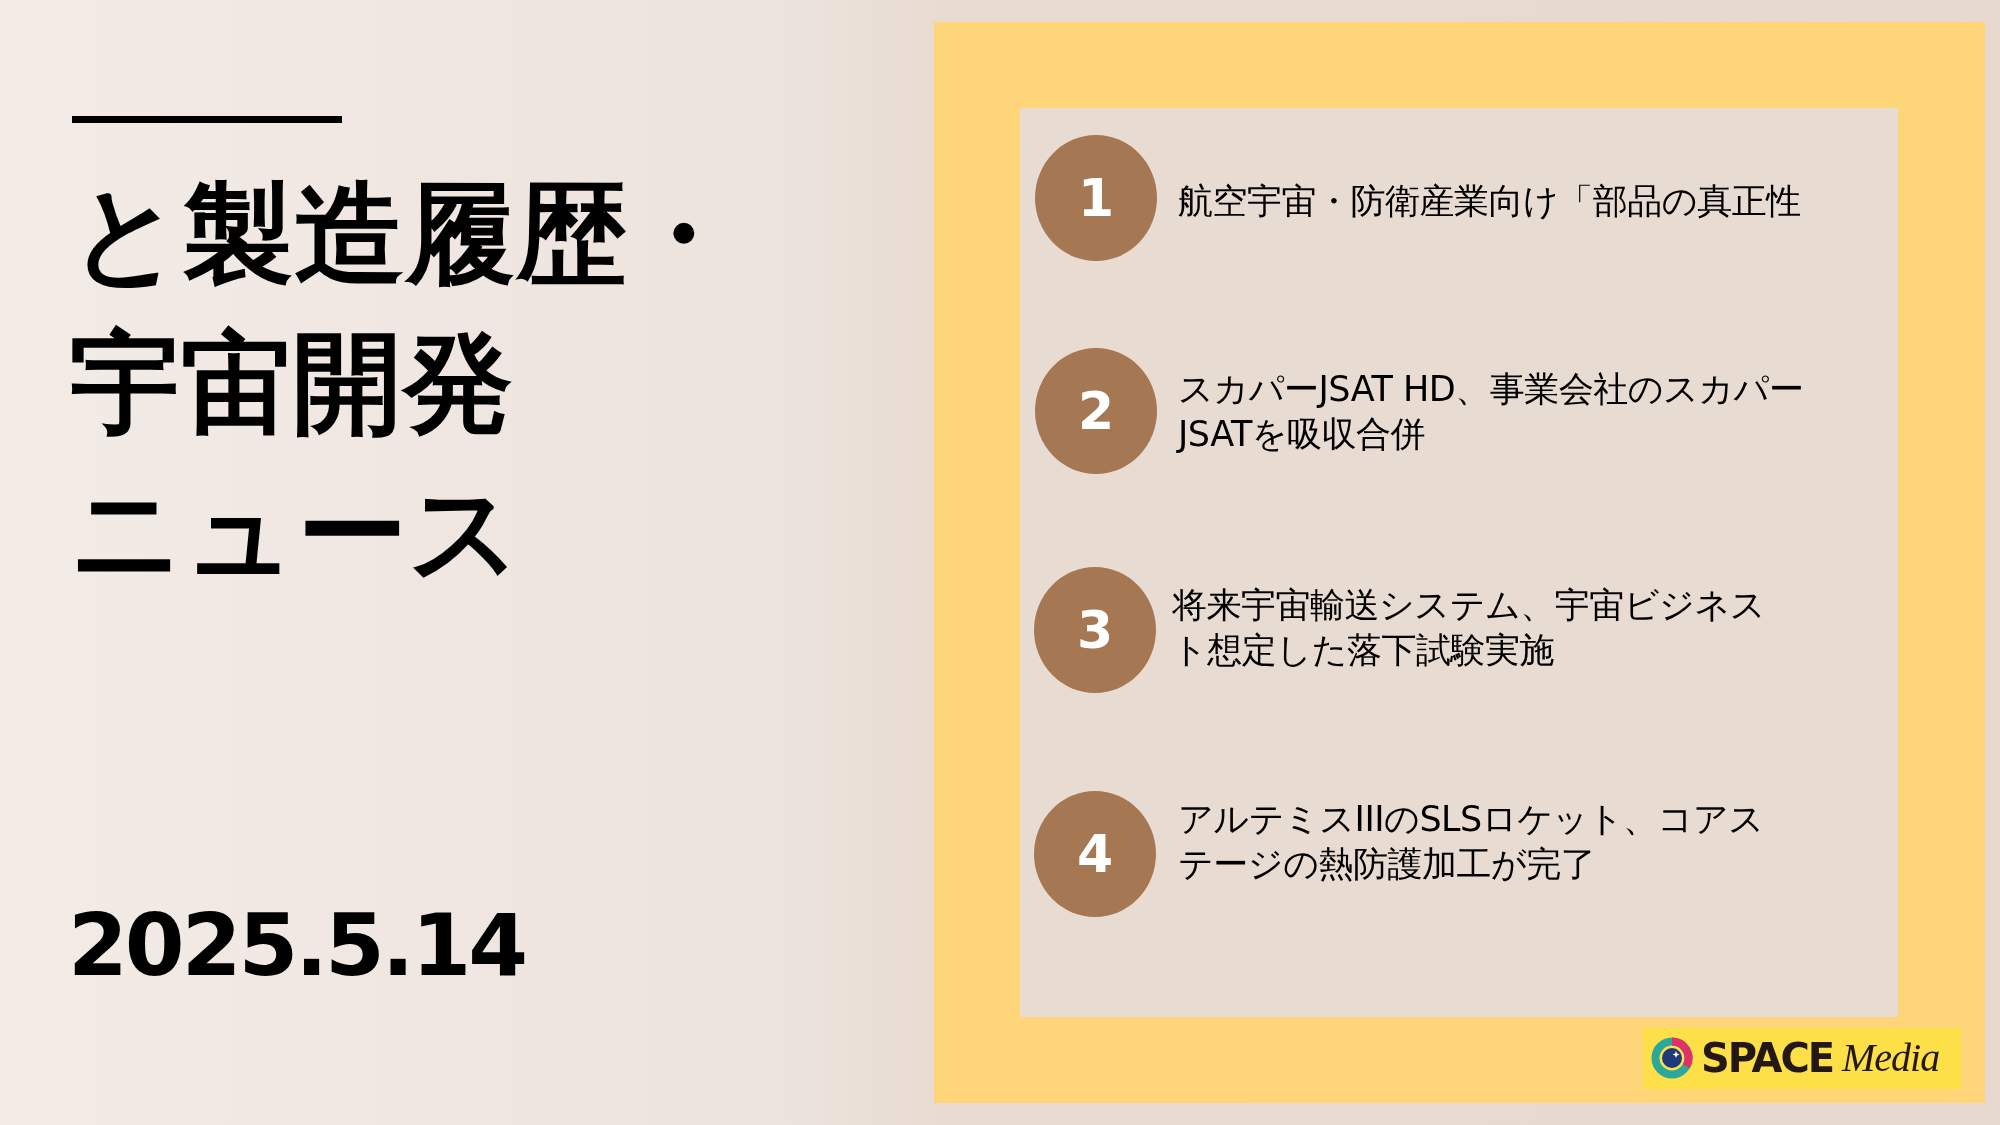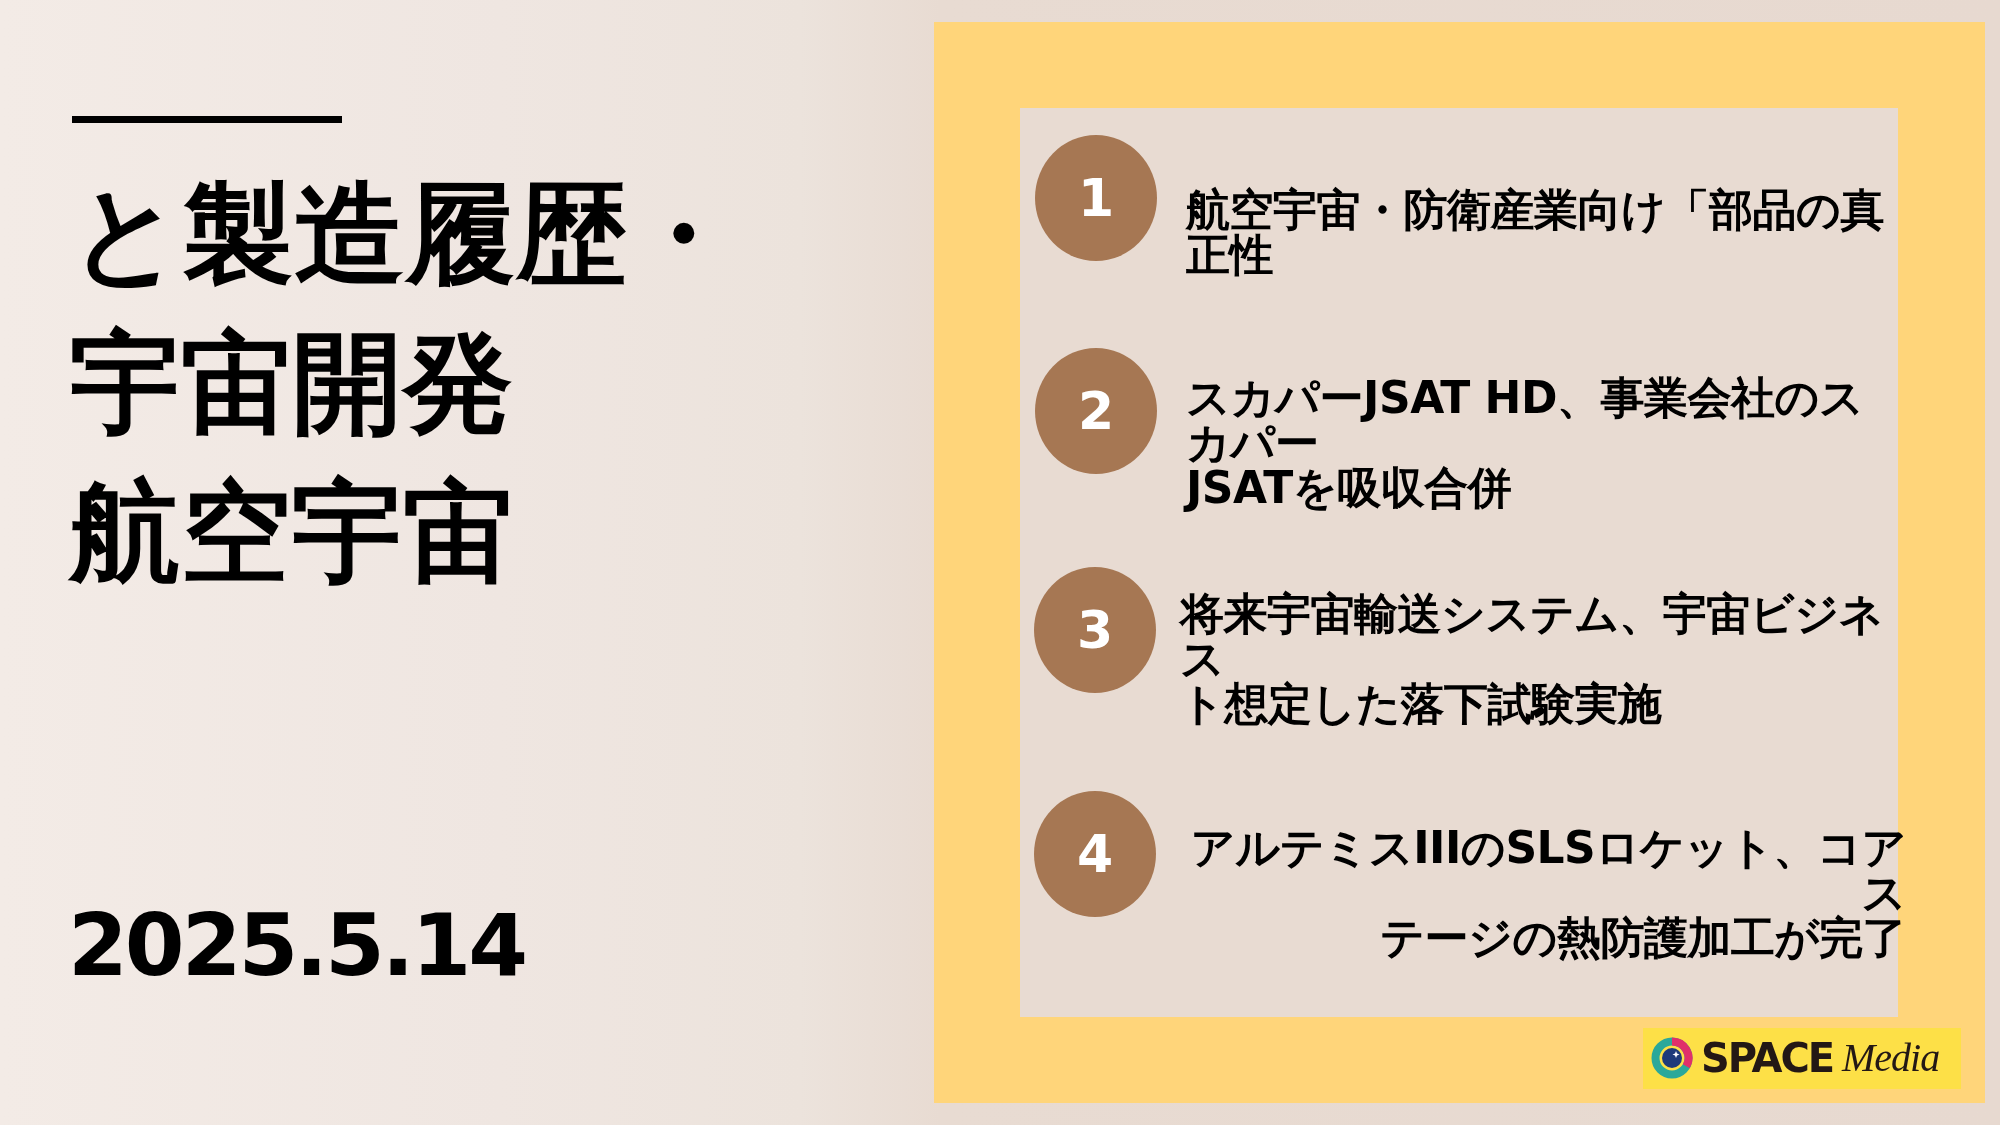--- a/index.html
+++ b/index.html
@@ -87,10 +87,10 @@
     position: absolute;
     left: 154px;
     width: 720px;
-    margin: 12px;
-    font-size: 44px;
+    margin: 4px;
+    font-size: 35px;
     line-height: 45px;
-    font-weight: bold;
+    font-weight: normal;
     letter-spacing: -0.5px;
   }
   .logo-box {

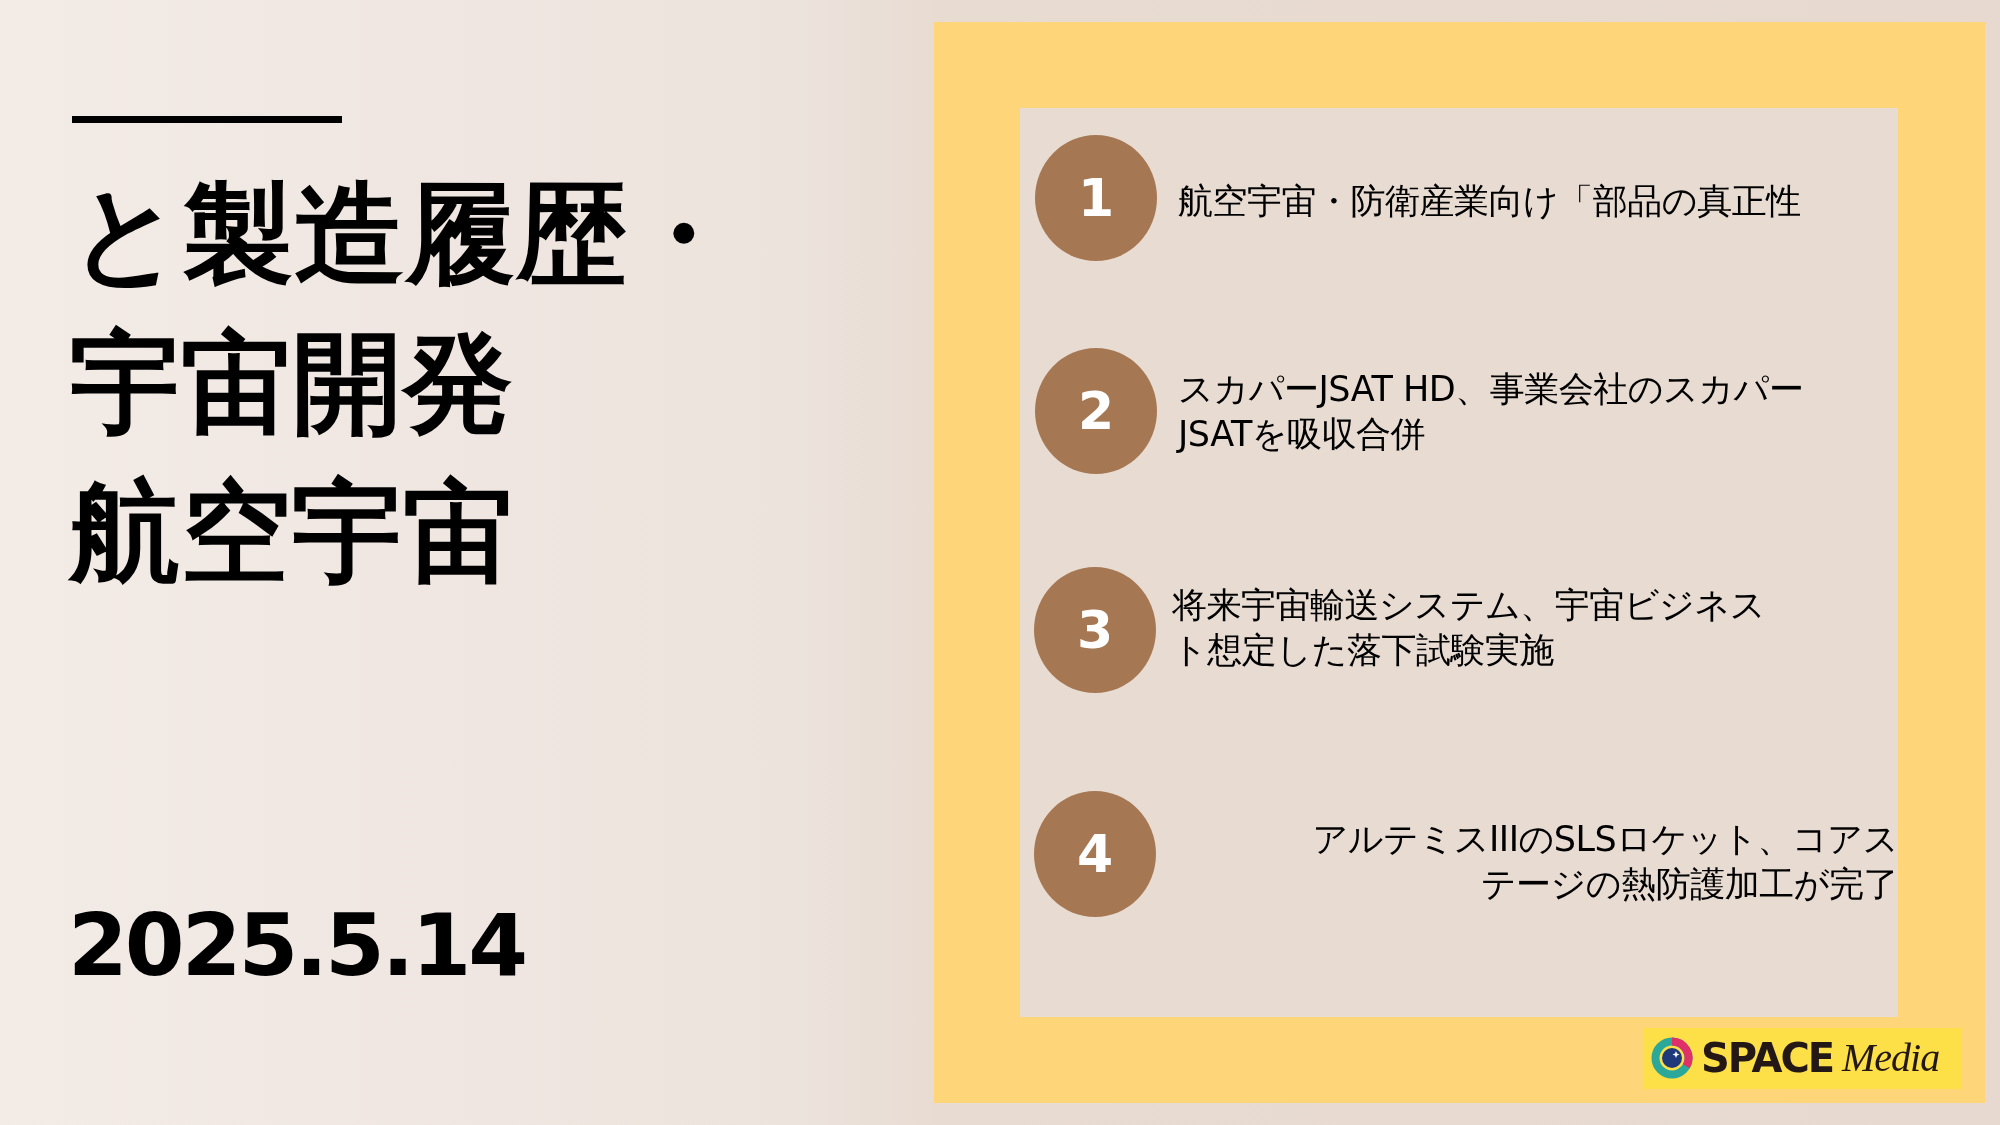--- a/index.html
+++ b/index.html
@@ -140,7 +140,7 @@
 <h1 class="title">
   <span>と製造履歴・</span>
   <span>宇宙開発</span>
-  <span>航空宇宙</span>
+  <span>ニュース</span>
 </h1>
 
 <div class="date">2025.5.14</div>

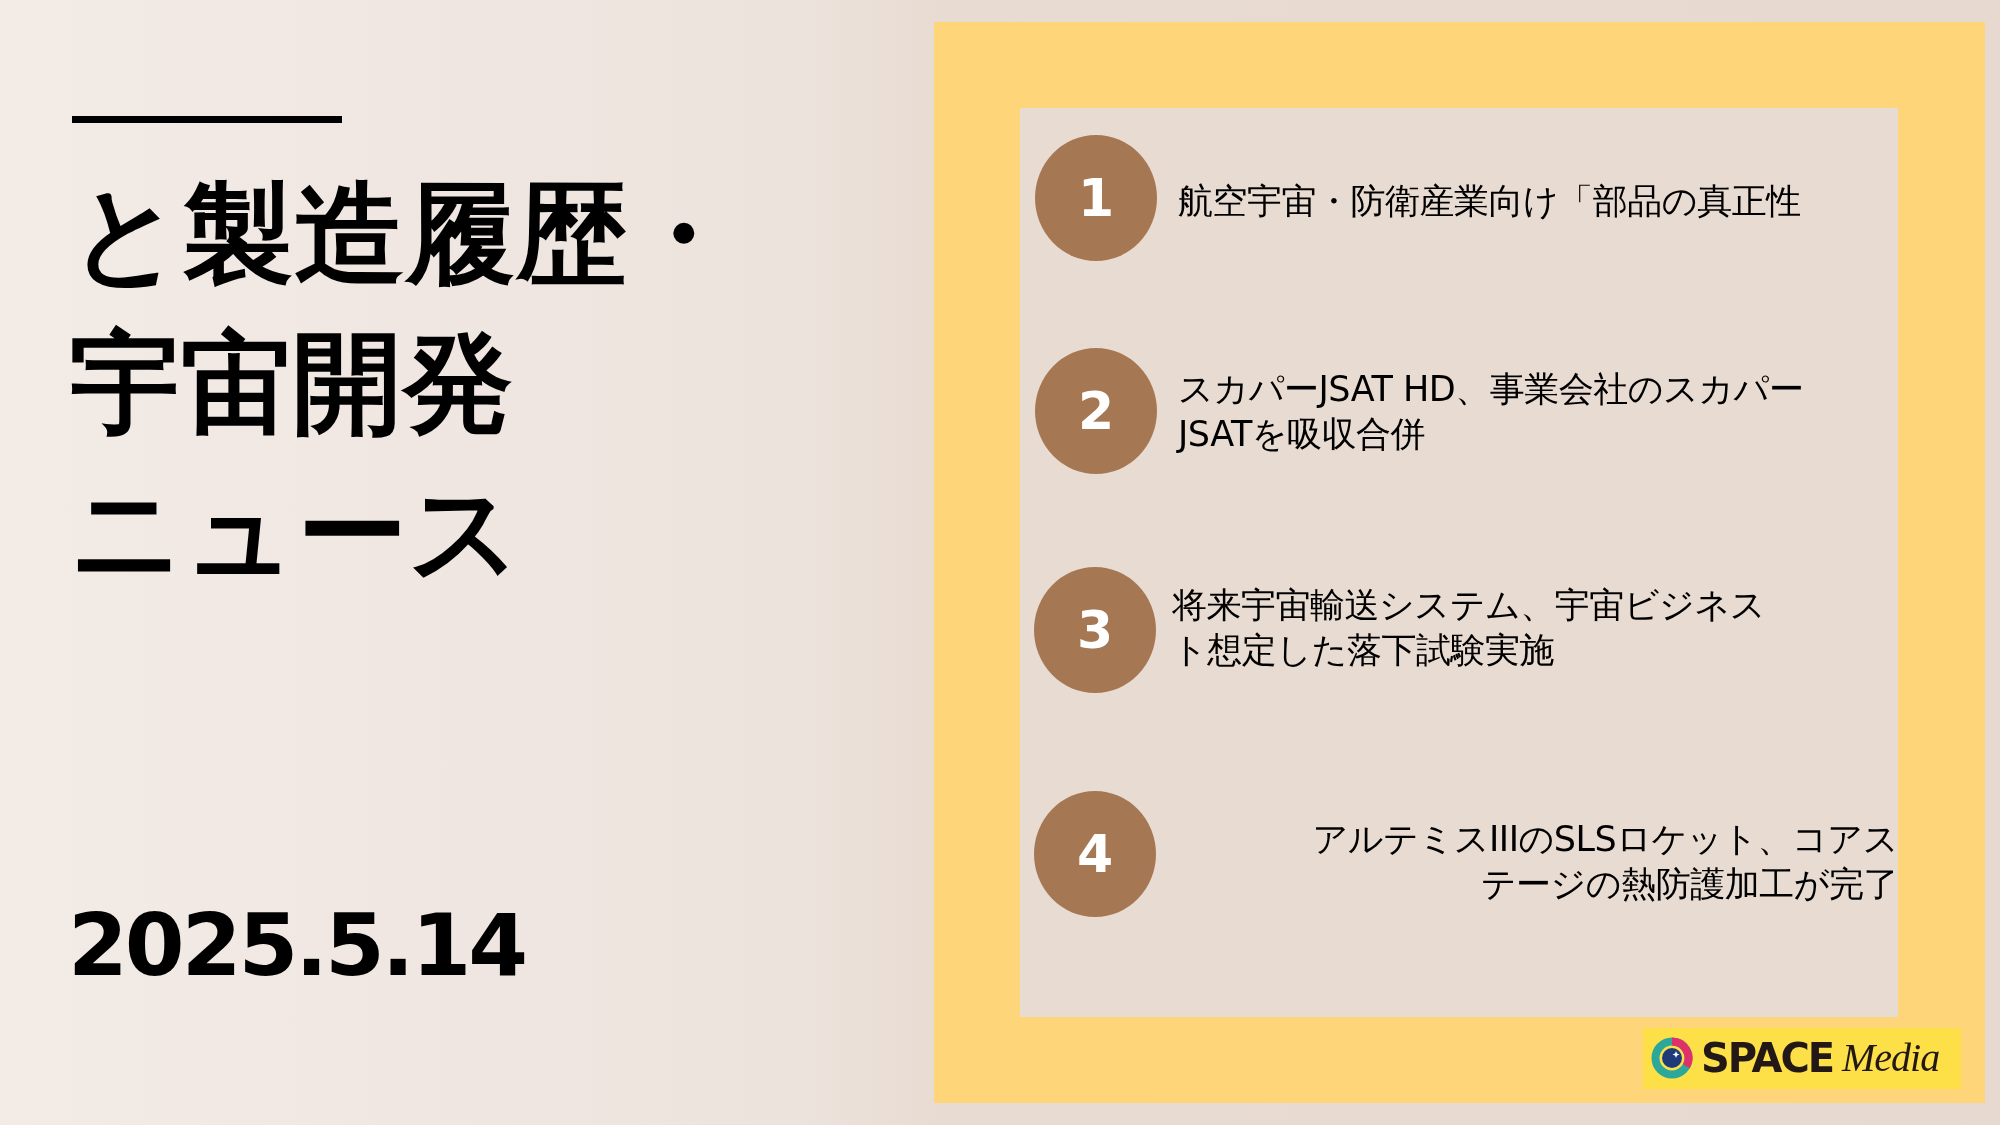--- a/index.html
+++ b/index.html
@@ -174,7 +174,7 @@
 
   <div class="news-item" style="top:683px;">
     <div class="num-badge" style="top:0; left:14px;">4</div>
-    <p class="news-text" style="top:22px;text-align:right;">
+    <p class="news-text" style="top:2px;">
       <span style="display:block">アルテミスIIIのSLSロケット、コアス</span>
       <span style="display:block">テージの熱防護加工が完了</span>
     </p>

